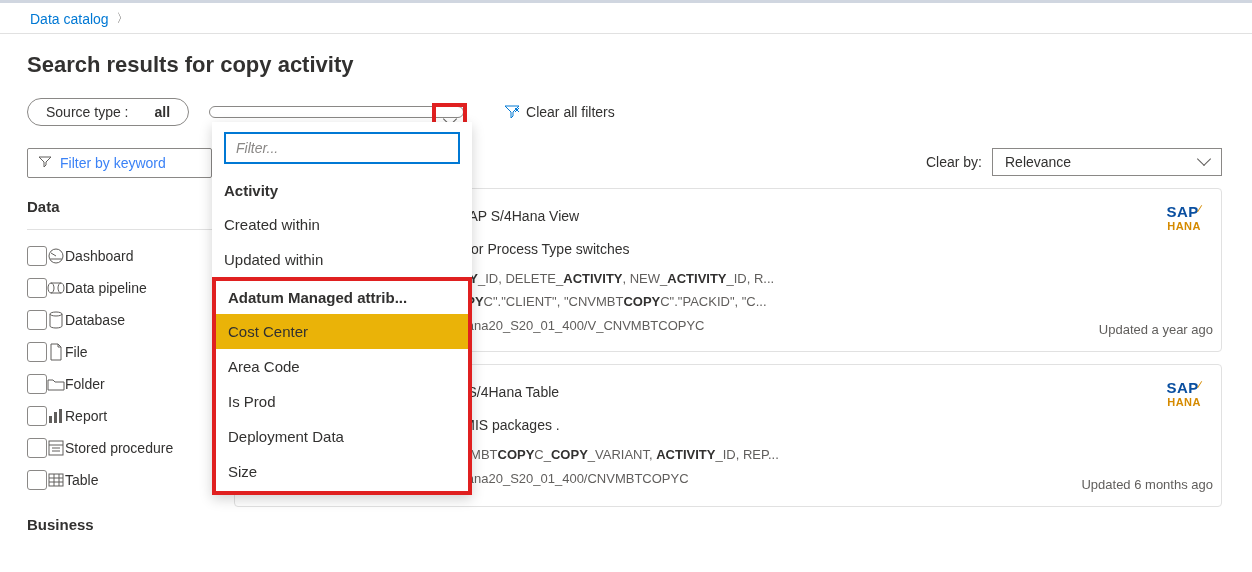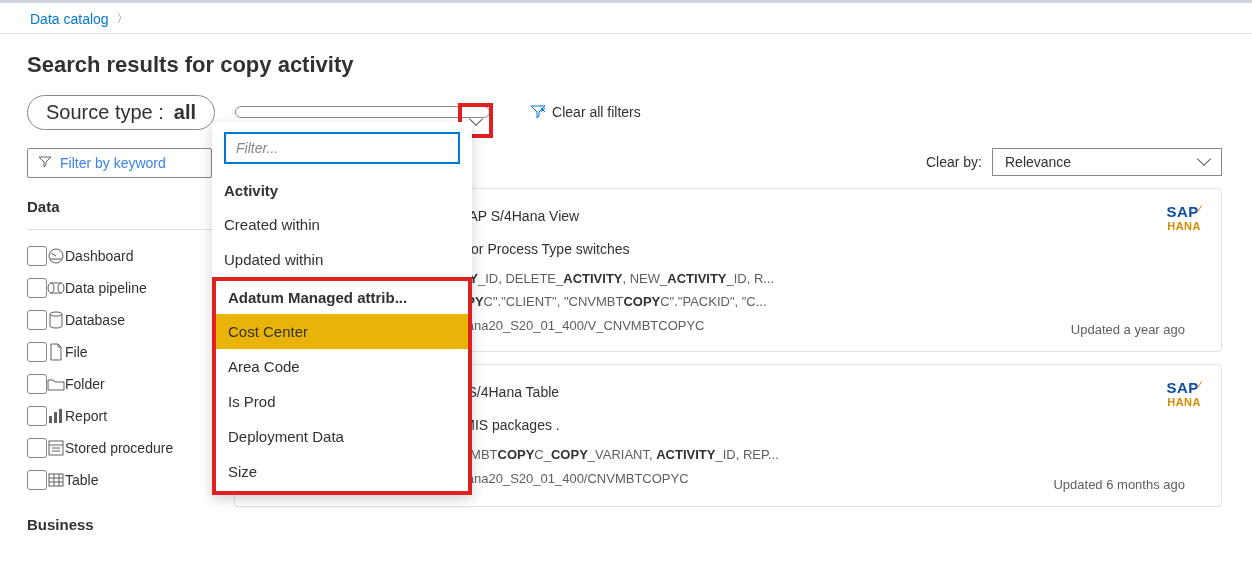--- a/index.html
+++ b/index.html
@@ -16,7 +16,7 @@
 
   
   .pill-row { display:flex; align-items:center; gap:20px; padding: 0 30px 0 27px; position:relative; height:40px; }
-  .pill { border:1px solid #8a8886; border-radius:18px; padding:5px 18px; font-size:20px; display:flex; align-items:center; gap:10px; background:#fff;}
+  .pill { border:1px solid #8a8886; border-radius:18px; padding:5px 18px; font-size:14px; display:flex; align-items:center; gap:26px; background:#fff;}
   .pill.dropdown { width:255px; justify-content:space-between; position:relative; }
   .dd-hit { width:35px; height:35px; border:4px solid #e02020; position:absolute; right:-4px; top:-4px; display:flex; align-items:center; justify-content:center;}
   .chev { display:inline-block; width:10px; height:10px; border-right:1px solid #605e5c; border-bottom:1px solid #605e5c; transform:rotate(45deg); margin-bottom:4px;}

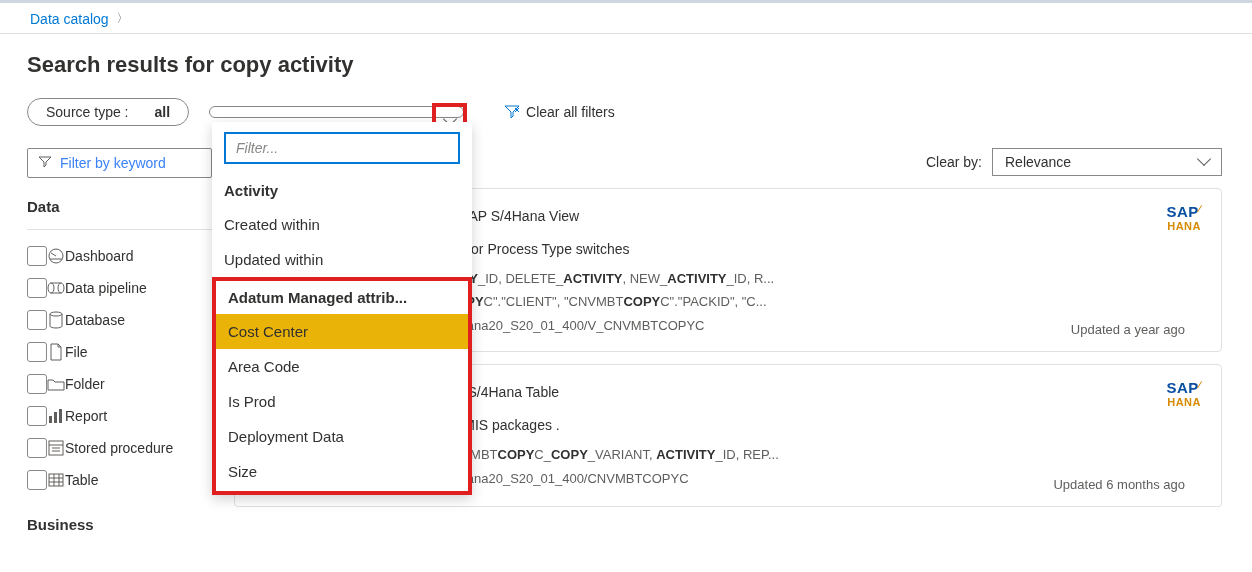--- a/index.html
+++ b/index.html
@@ -62,7 +62,7 @@
   .sap-sub { color:#d58a00; font-size:11px; font-weight:600; letter-spacing:0.5px;}
   .card-desc { margin:14px 0 10px 0; font-size:14px;}
   .card-line { font-size:13px; color:#605e5c; line-height:1.8;}
-  .card-foot { position:absolute; right:36px; bottom:14px; font-size:13px; color:#605e5c;}
+  .card-foot { position:absolute; right:8px; bottom:14px; font-size:13px; color:#605e5c;}
   b { font-weight:700; color:#323130;}
   .thin-icon { stroke:#605e5c; fill:none; stroke-width:1;}
 </style>

